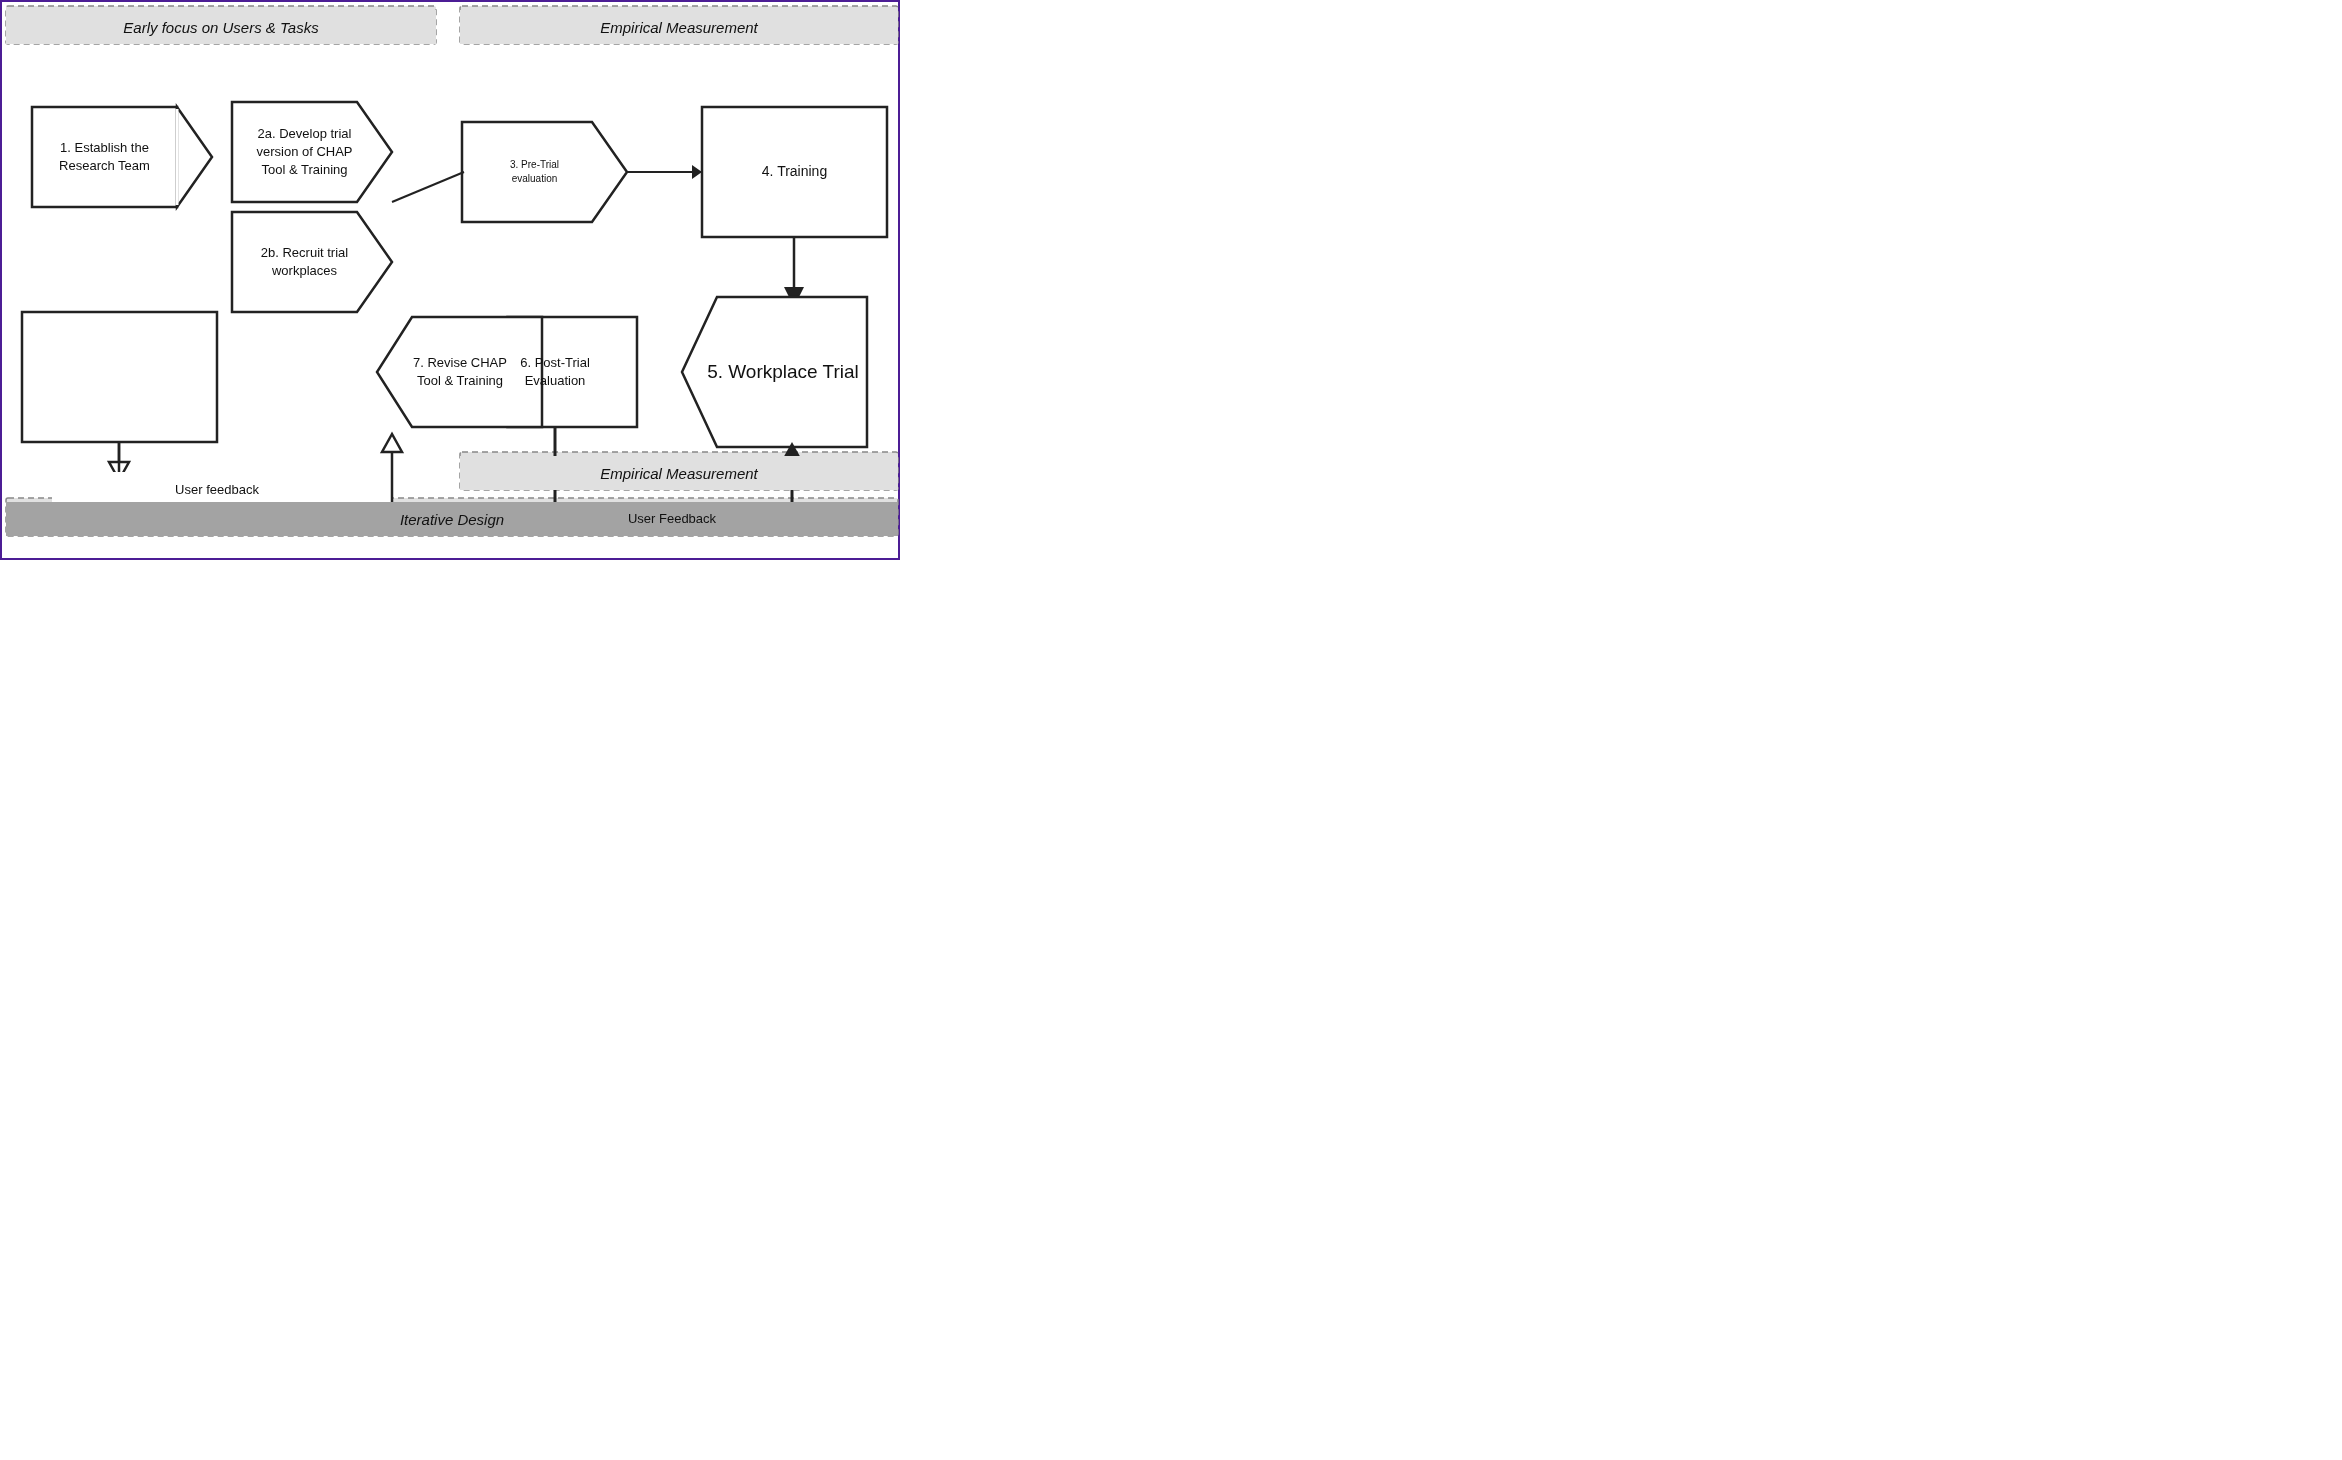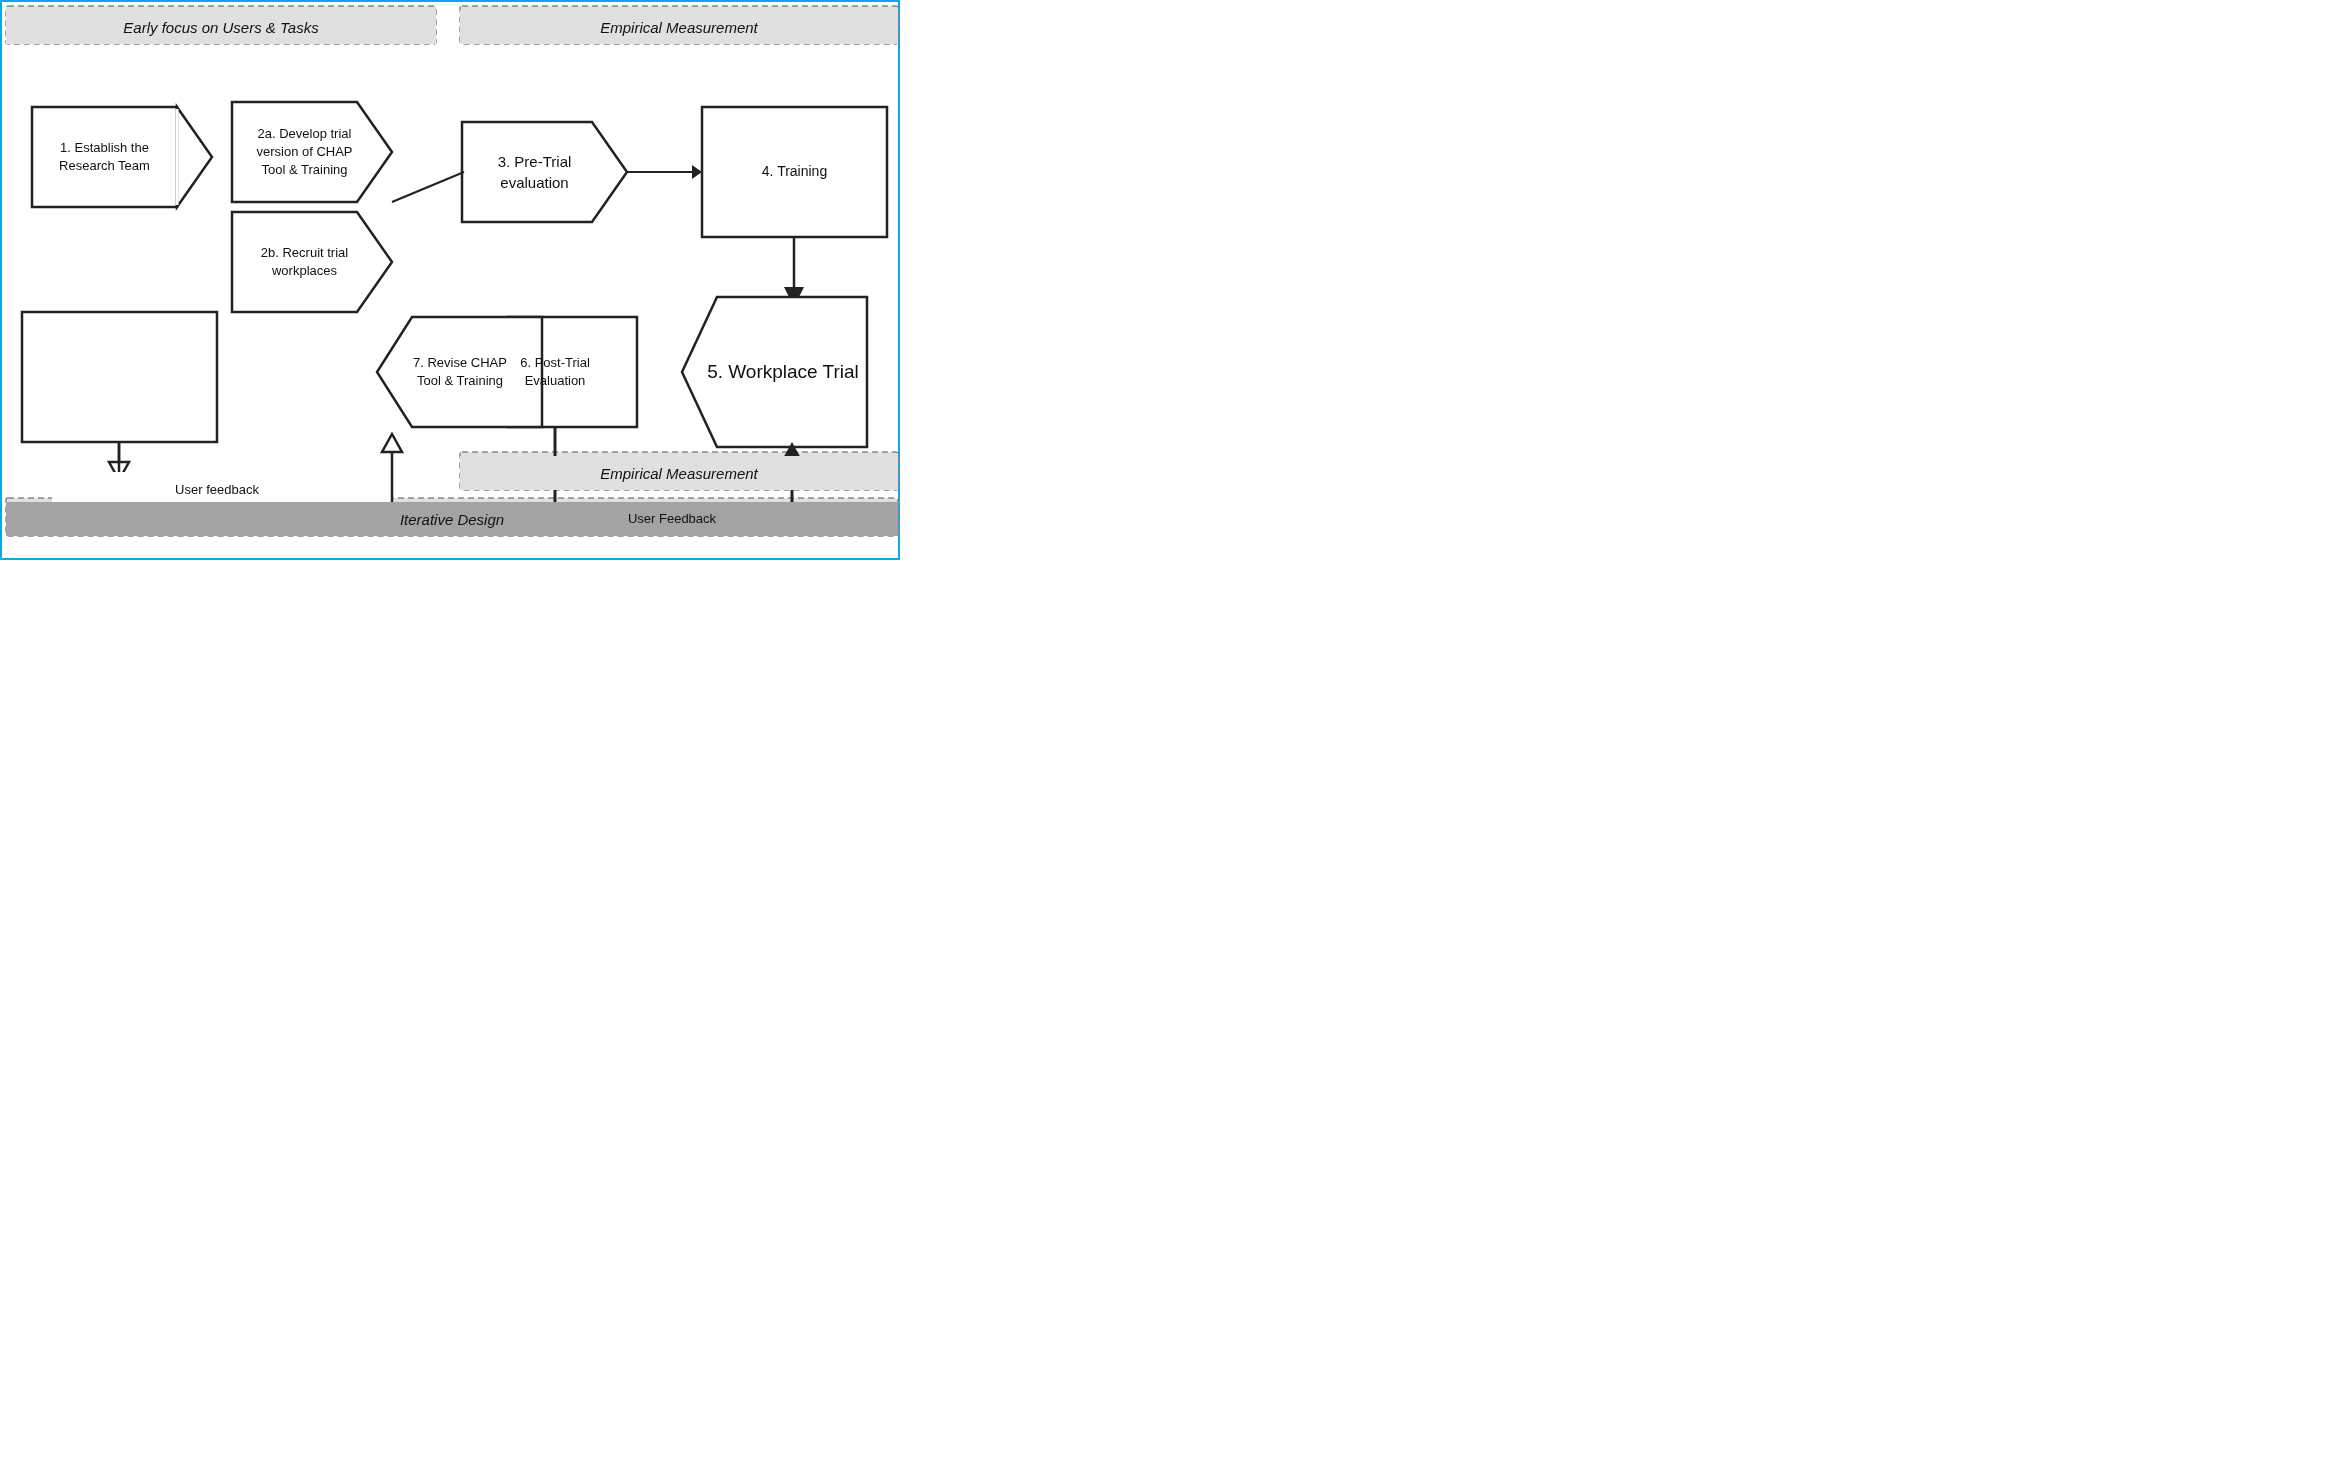--- a/index.html
+++ b/index.html
@@ -17,7 +17,7 @@
       height: 560px;
       position: relative;
       background: #fff;
-      border: 2px solid #0ea5e9;
+      border: 2px solid #4c1d95;
     }
 
     

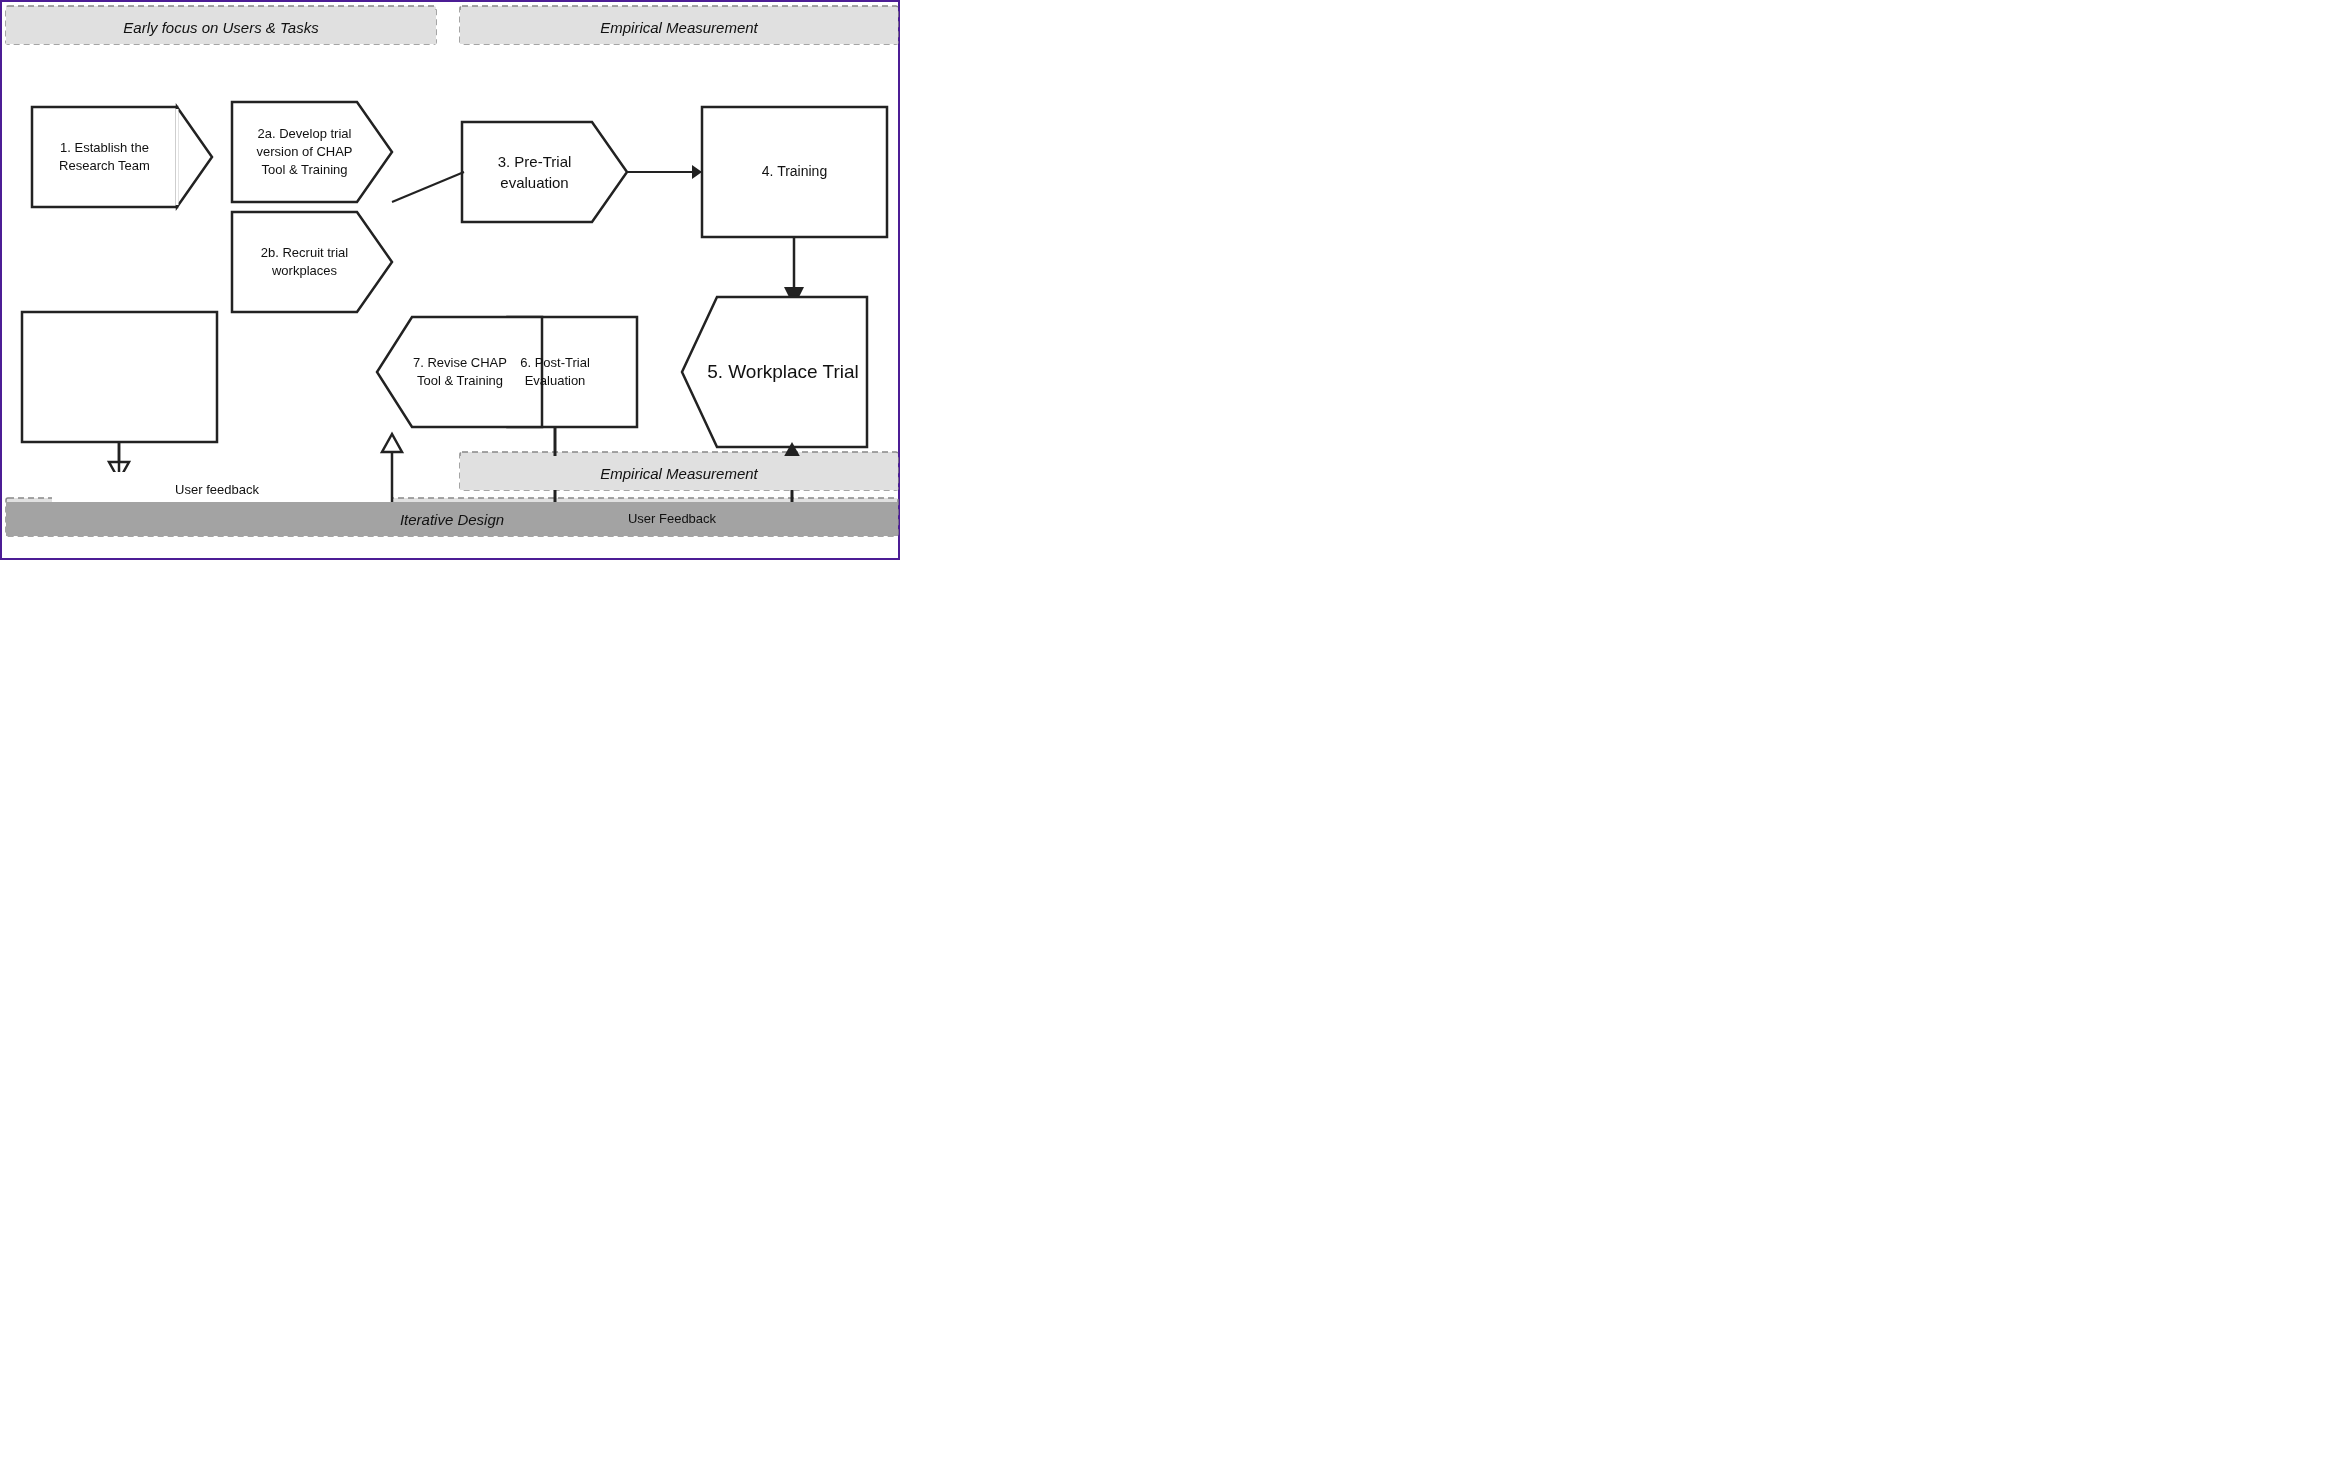--- a/index.html
+++ b/index.html
@@ -131,7 +131,7 @@
 workplaces</span>
   </div>
 
-  <div class="shape-text" style="top:120px;left:460px;width:145px;height:100px;font-size:15px;">
+  <div class="shape-text" style="top:120px;left:460px;width:145px;height:100px;font-size:10px;">
     <span style="white-space:pre-line;">3. Pre-Trial
 evaluation</span>
   </div>

